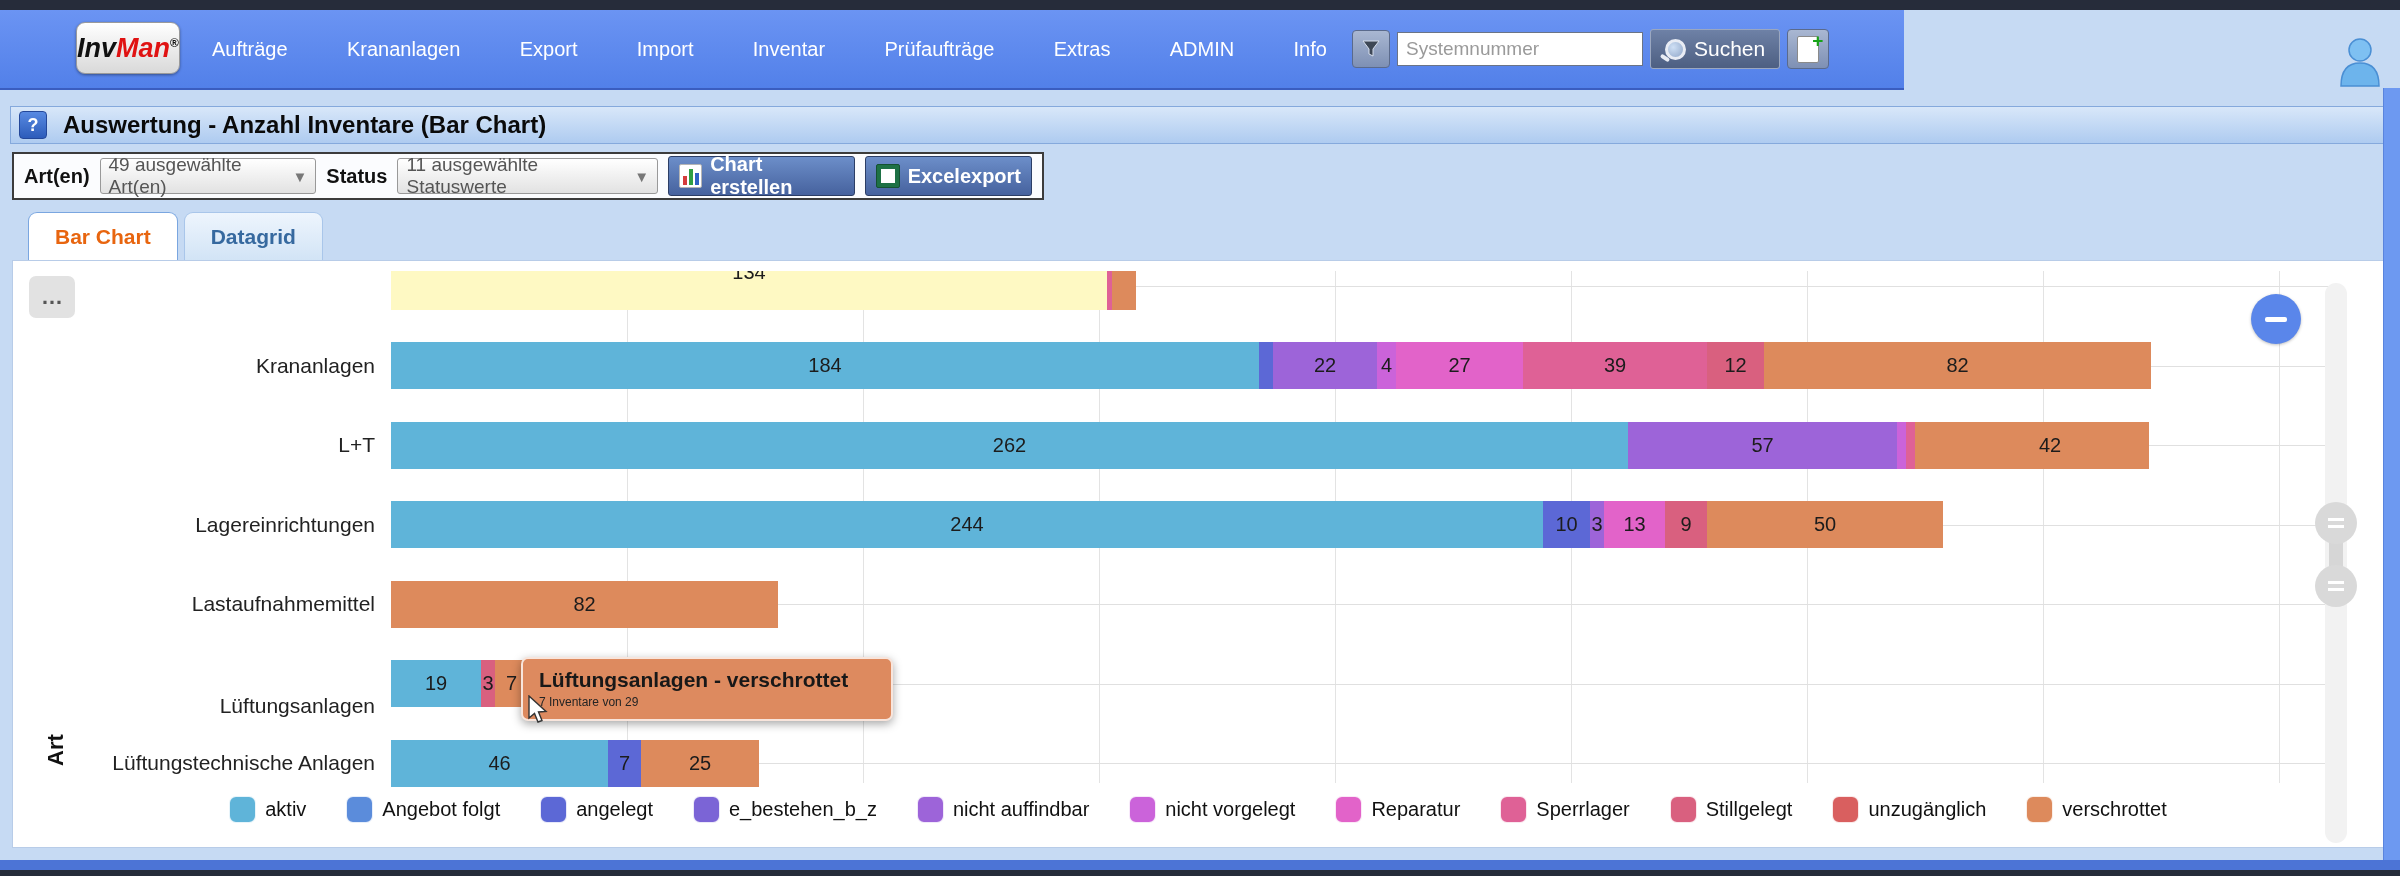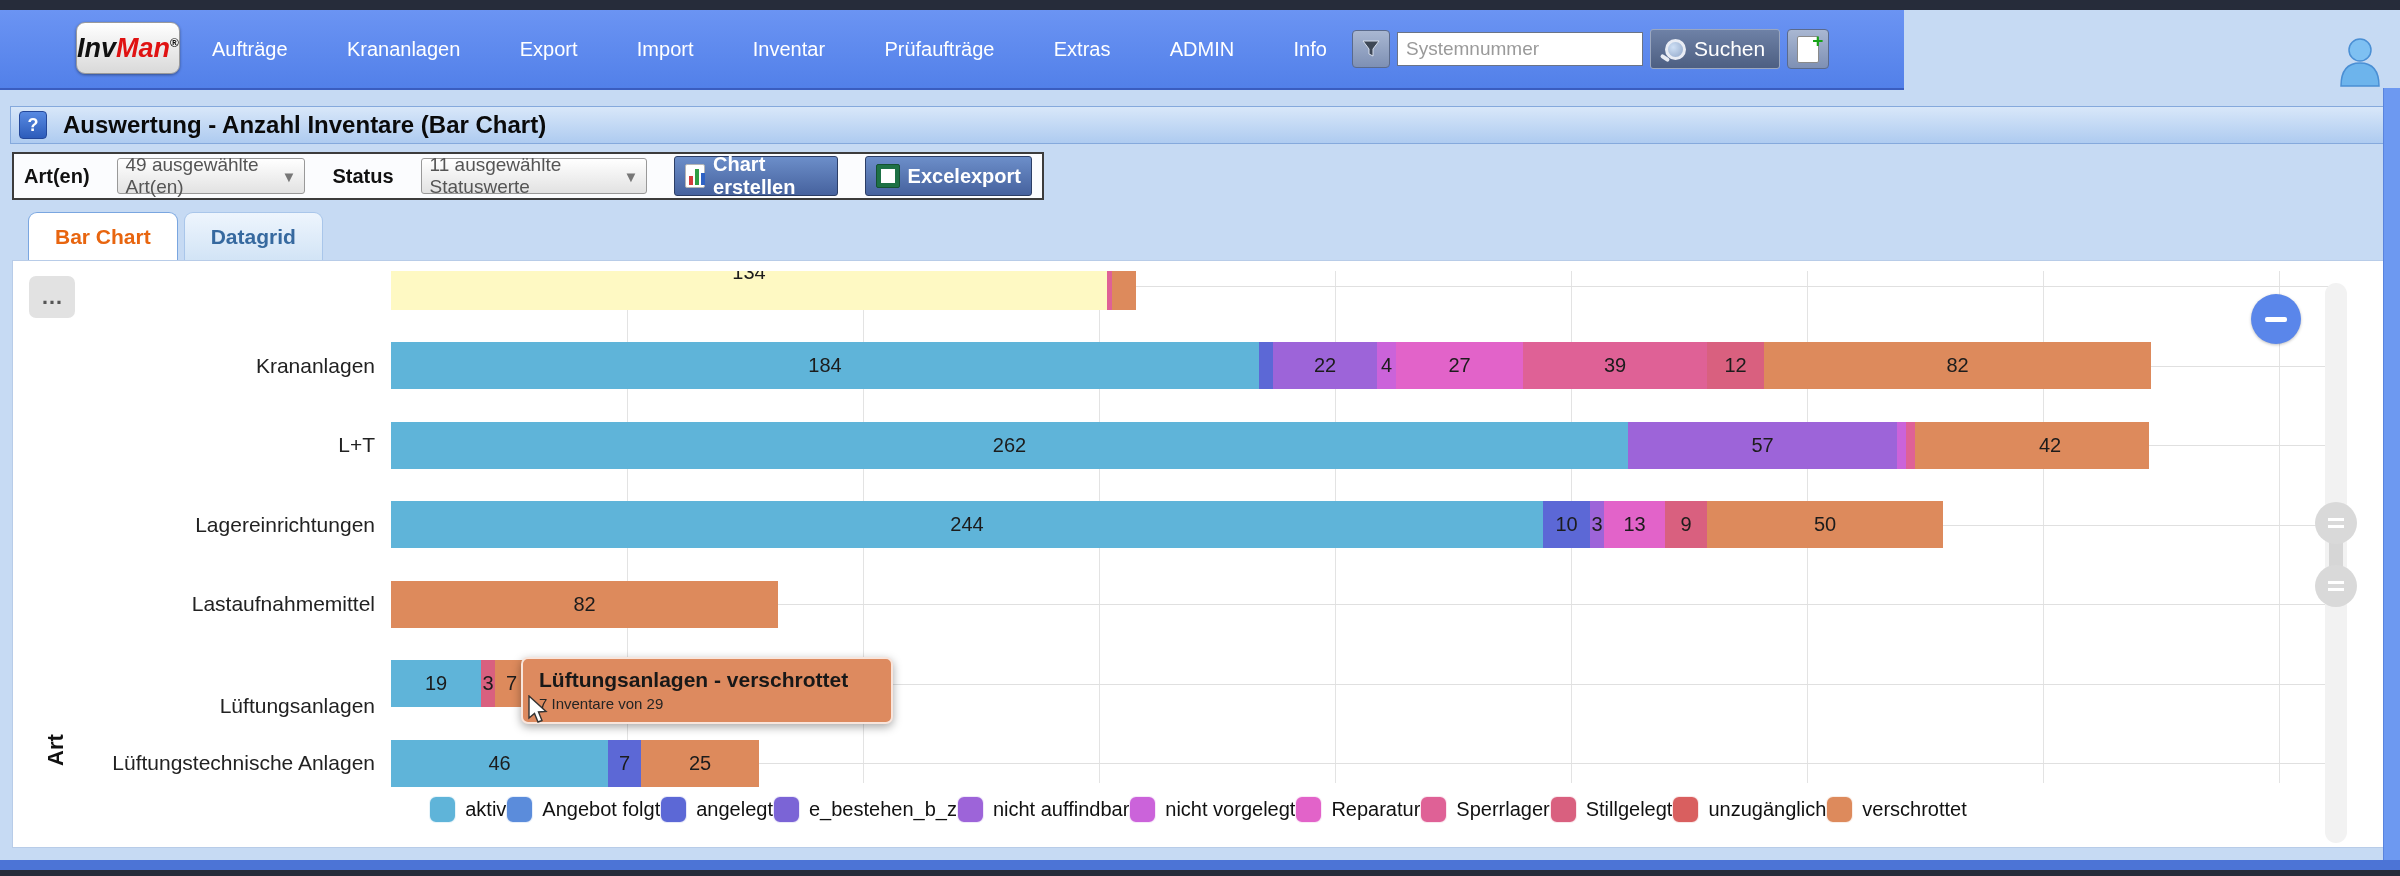--- a/index.html
+++ b/index.html
@@ -52,7 +52,7 @@
 
   
   .filterbar{position:absolute;left:12px;top:152px;width:1032px;height:48px;box-sizing:border-box;
-    background:#fbfcfe;border:2px solid #3c3c3c;display:flex;align-items:center;padding:0 10px;gap:27px;}
+    background:#fbfcfe;border:2px solid #3c3c3c;display:flex;align-items:center;padding:0 10px;gap:10px;}
   .flabel{font-size:20px;font-weight:bold;color:#111;white-space:nowrap;}
   .dropdown{height:36px;box-sizing:border-box;border:1px solid #999;border-radius:3px;
     background:linear-gradient(#ffffff,#e2e2e2);display:flex;align-items:center;justify-content:space-between;

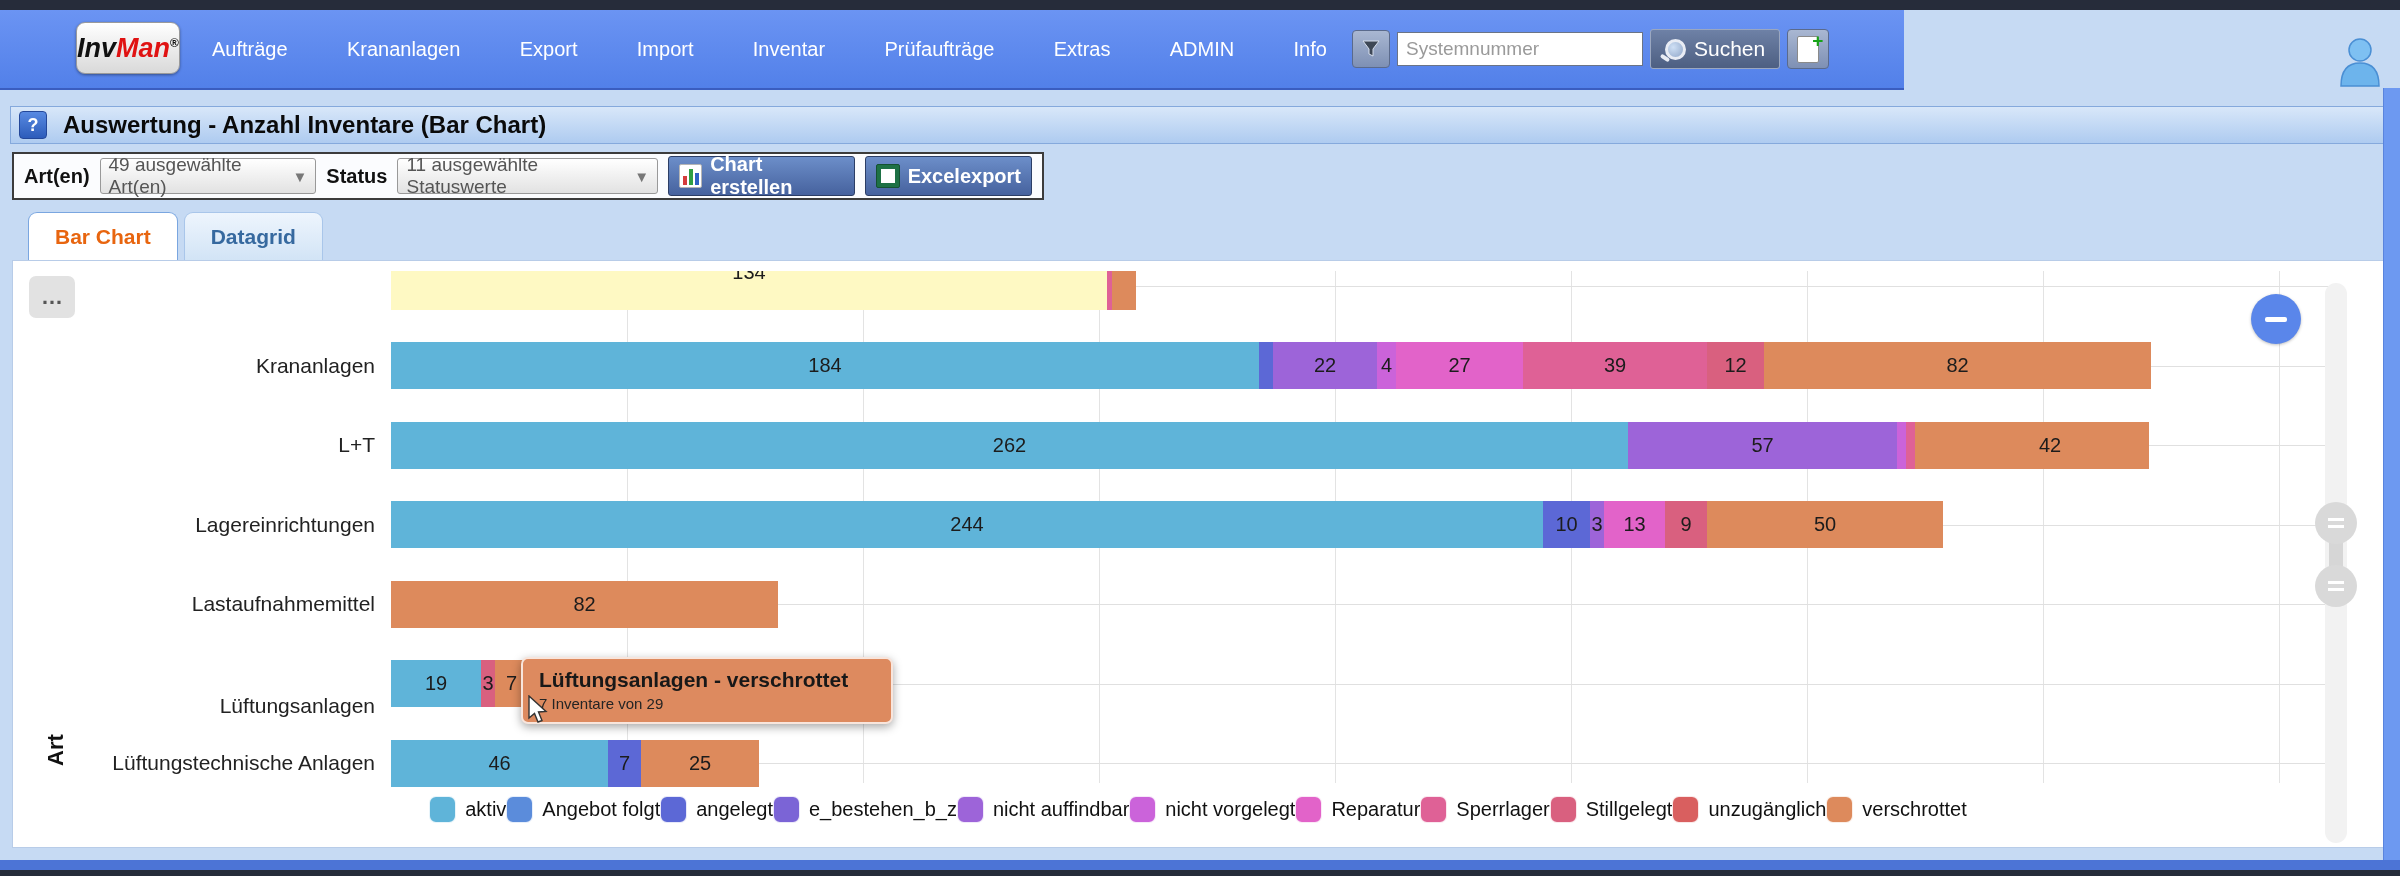--- a/index.html
+++ b/index.html
@@ -113,7 +113,7 @@
     background:#dd8a5f;border:2px solid rgba(255,255,255,.78);border-radius:7px;
     box-shadow:0 3px 10px rgba(0,0,0,.35);padding:9px 16px 10px 16px;z-index:9;}
   .tooltip .tt-title{font-size:21px;font-weight:bold;color:#181818;}
-  .tooltip .tt-line{font-size:15px;color:#242424;margin-top:3px;}
+  .tooltip .tt-line{font-size:12px;color:#242424;margin-top:3px;}
   .cursor{position:absolute;left:512px;top:424px;z-index:10;}
 
   .legend{position:absolute;left:0;top:535px;width:2370px;display:flex;justify-content:center;

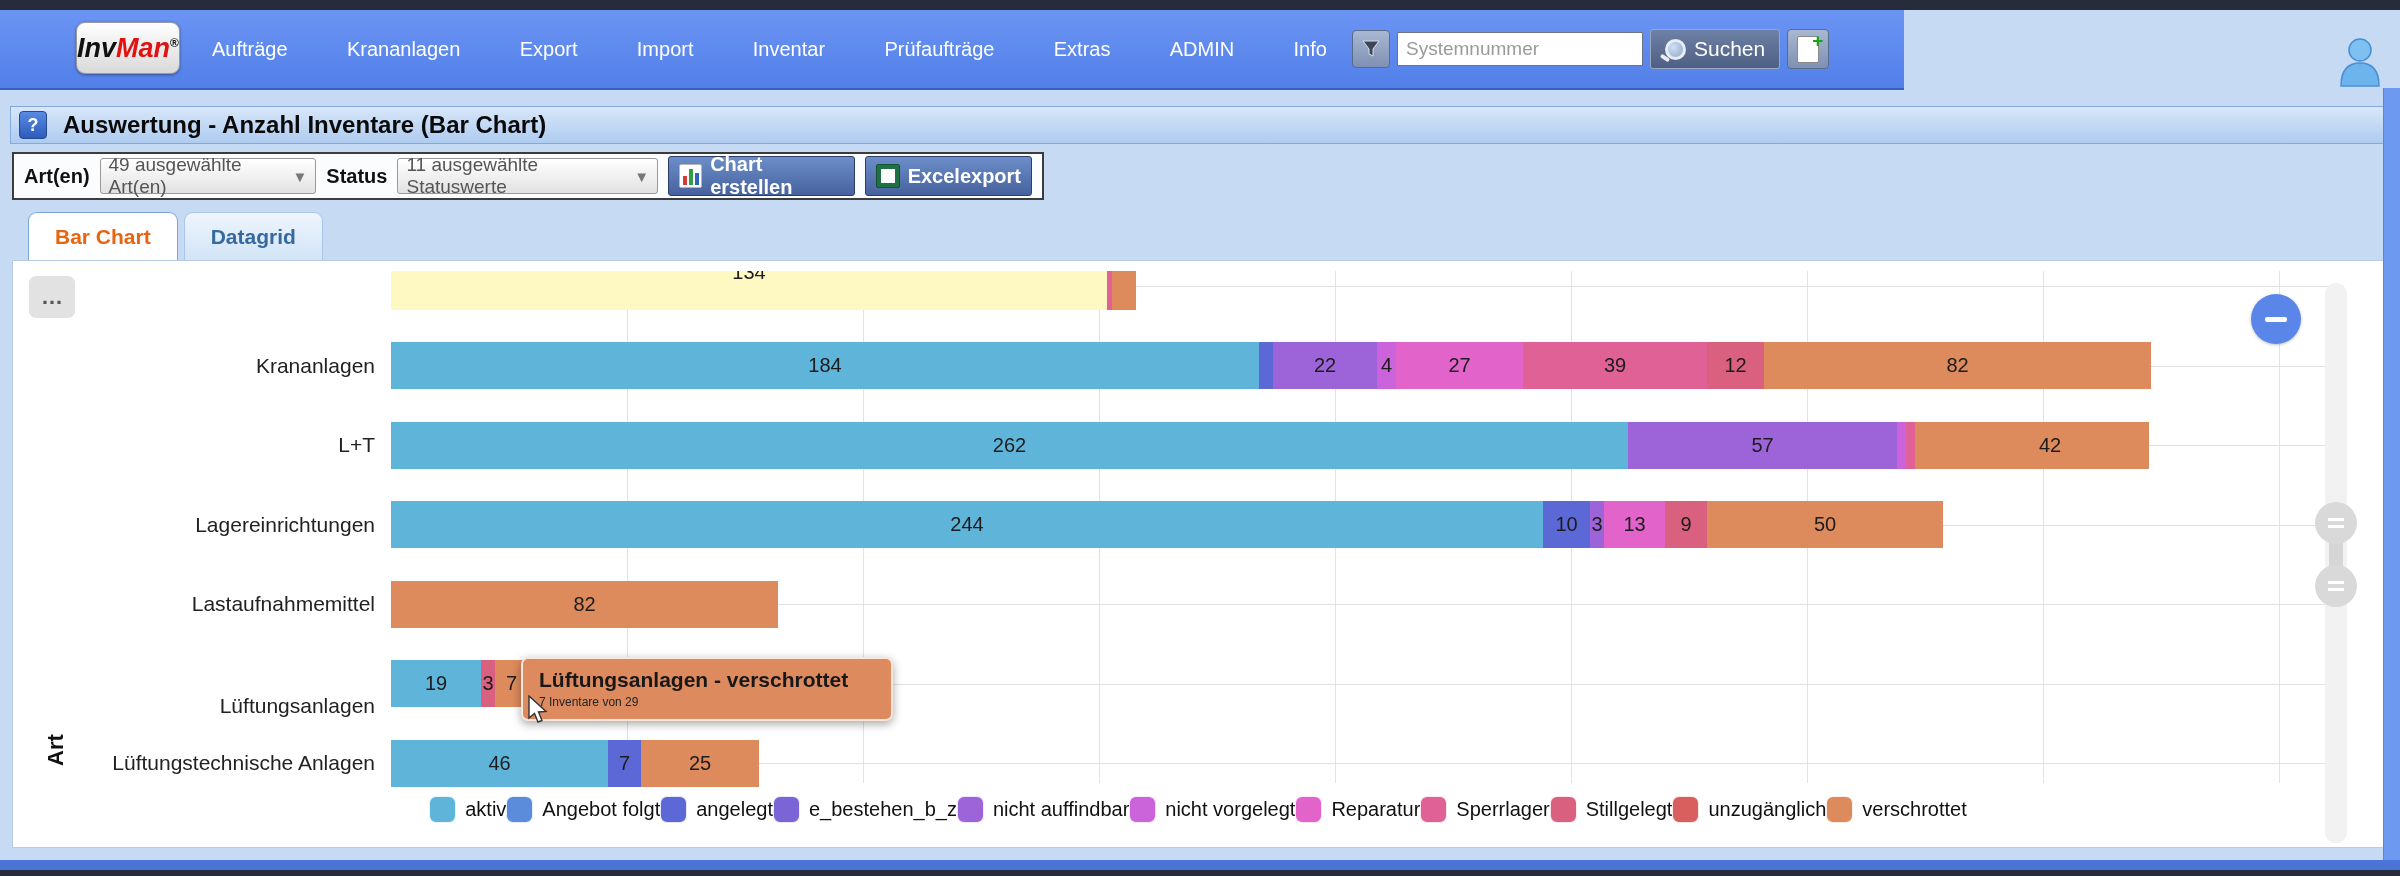--- a/index.html
+++ b/index.html
@@ -117,7 +117,7 @@
   .cursor{position:absolute;left:512px;top:424px;z-index:10;}
 
   .legend{position:absolute;left:0;top:535px;width:2370px;display:flex;justify-content:center;
-    align-items:center;}
+    align-items:center;column-gap:40px;}
   .legend-item{display:flex;align-items:center;gap:9px;}
   .swatch{width:27px;height:27px;border-radius:7px;border:1px solid rgba(255,255,255,.85);box-sizing:border-box;}
   .legend-label{font-size:20px;color:#111;}

